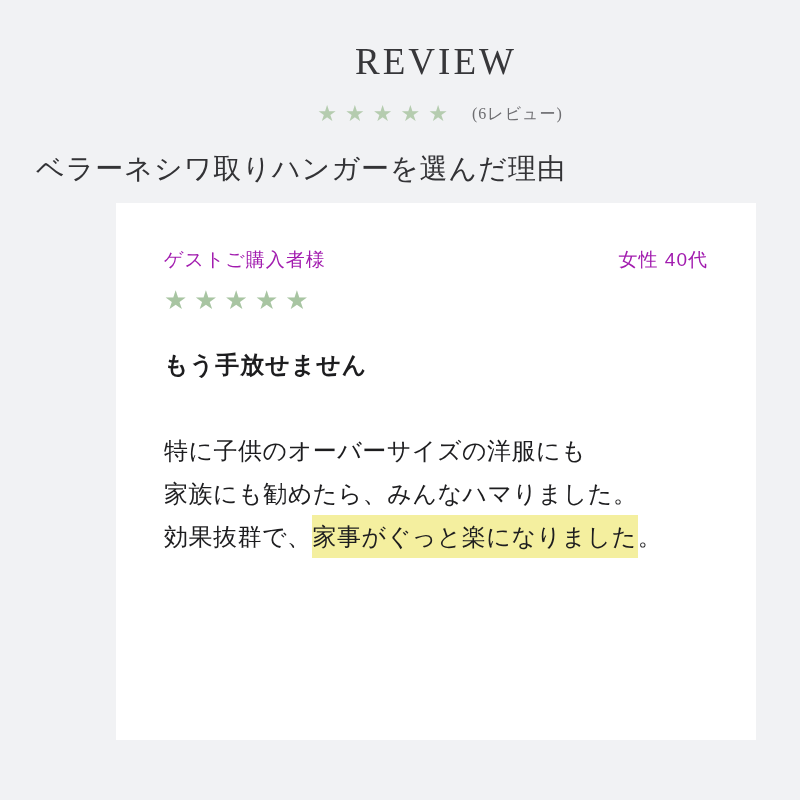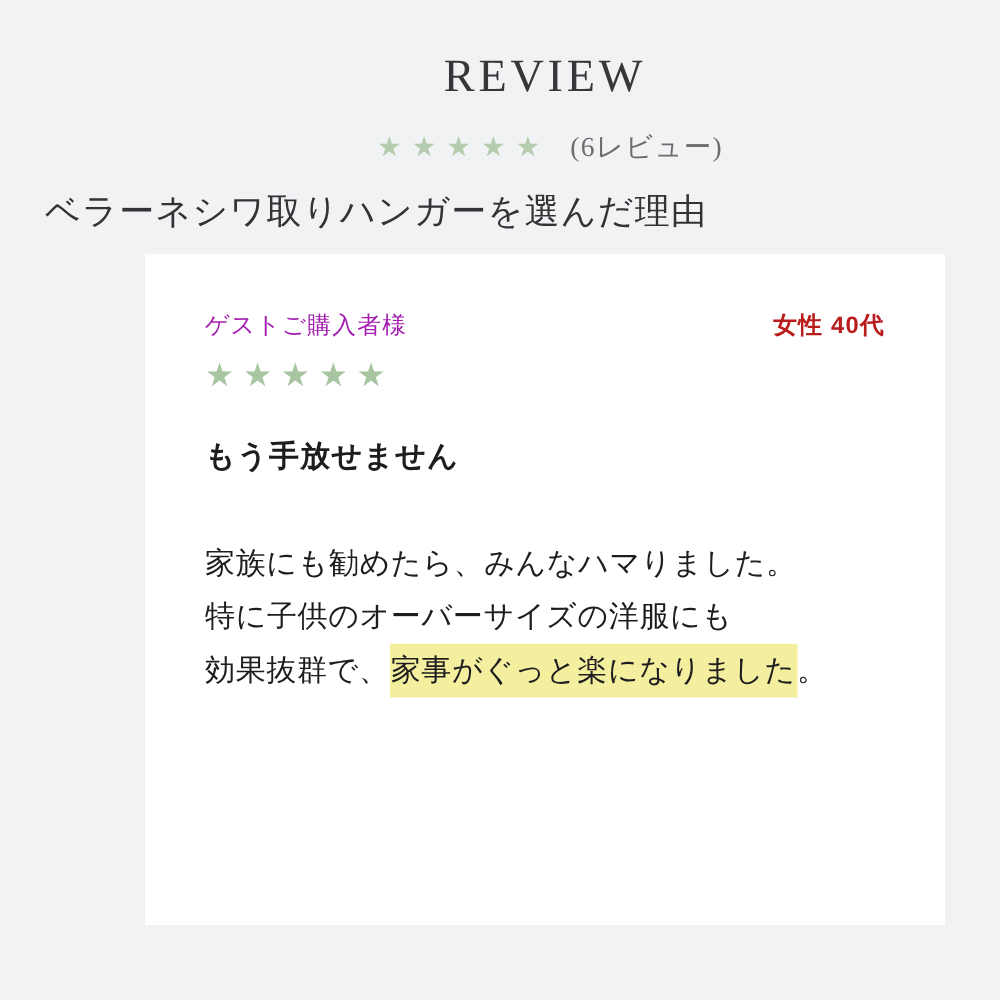--- a/index.html
+++ b/index.html
@@ -60,7 +60,7 @@
 
   .rating-row .count {
     font-family: "Liberation Serif", "DejaVu Serif", serif;
-    font-size: 22px;
+    font-size: 16px;
     color: #6d6d70;
     letter-spacing: 1px;
   }

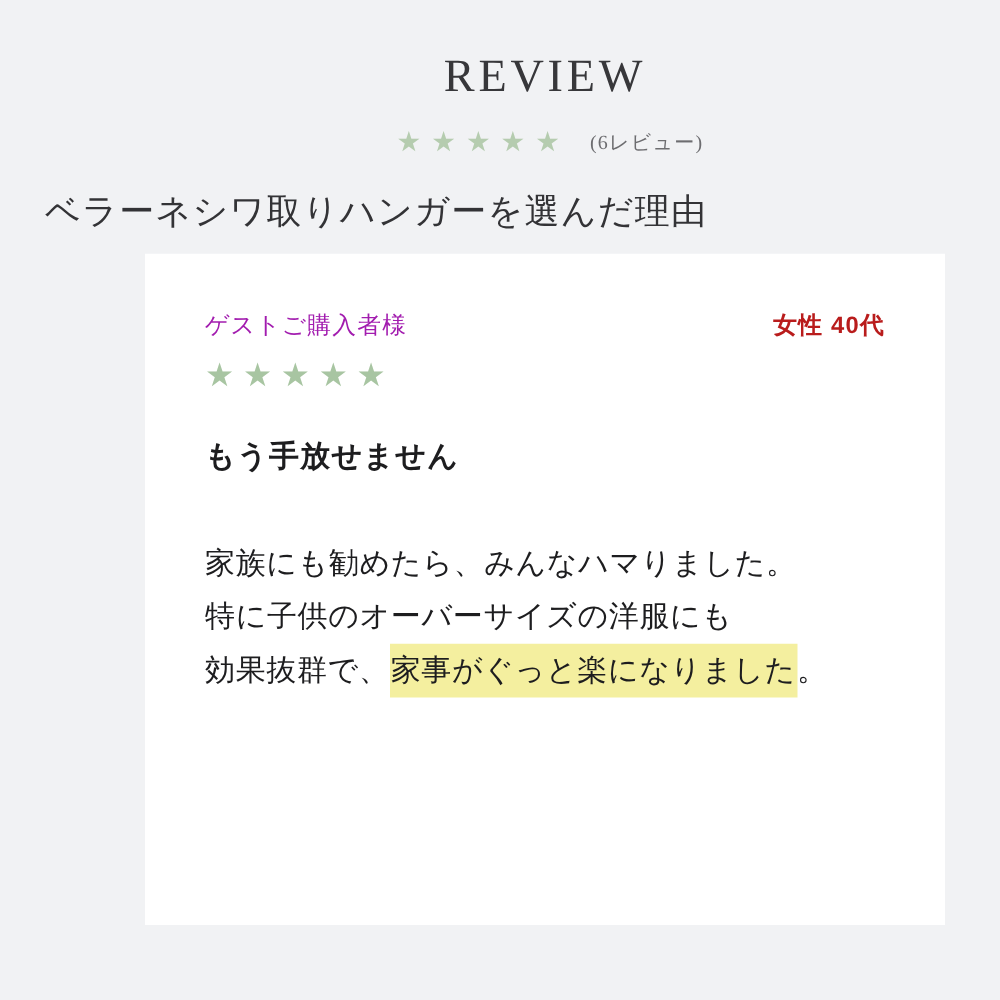--- a/index.html
+++ b/index.html
@@ -101,9 +101,8 @@
 
   .reviewer-demographic {
     font-size: 19px;
-    color: #b91c1c;
+    color: #a21caf;
     letter-spacing: 1px;
-    font-weight: bold;
   }
 
   .card-stars {

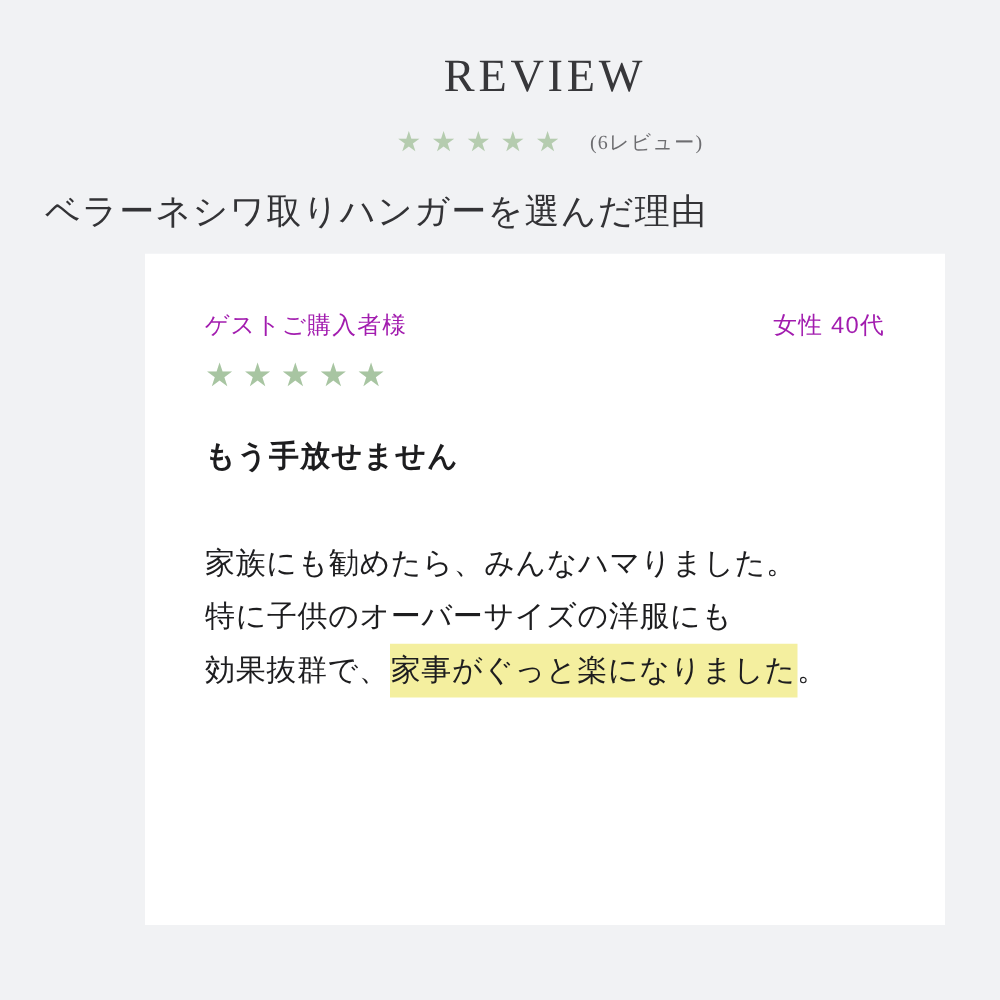--- a/index.html
+++ b/index.html
@@ -173,10 +173,10 @@
     <div class="review-heading">もう手放せません</div>
 
     <div class="review-body">
-      <span class="line">家族にも勧めたら、みんなハマりました。</span>
       <span class="line">
         <span>特に子供のオーバーサイズの洋服にも</span>
       </span>
+      <span class="line">家族にも勧めたら、みんなハマりました。</span>
       <span class="line">
         <span>効果抜群で、</span><span class="highlight">家事がぐっと楽になりました</span><span>。</span>
       </span>

